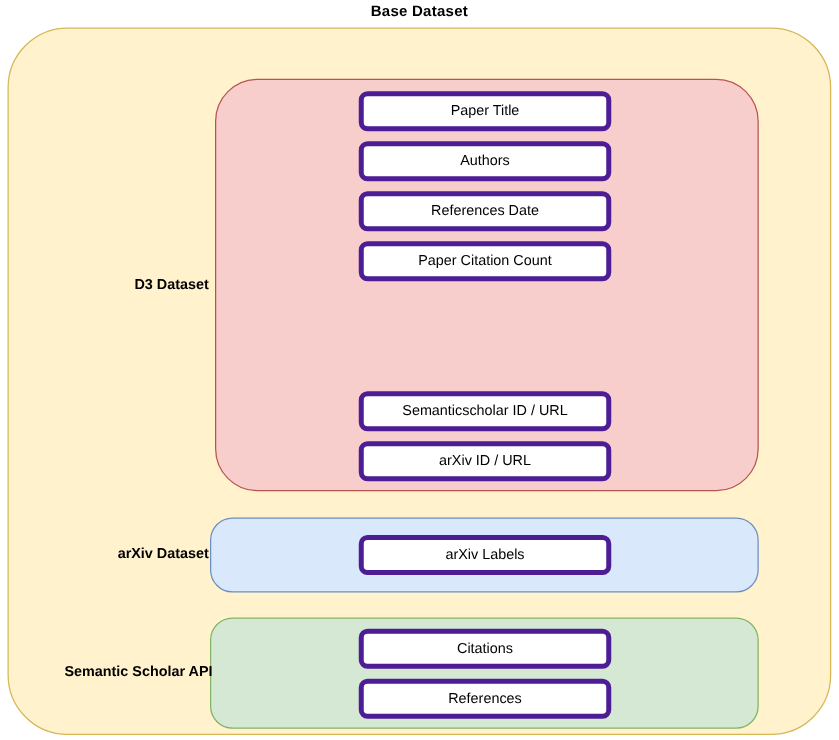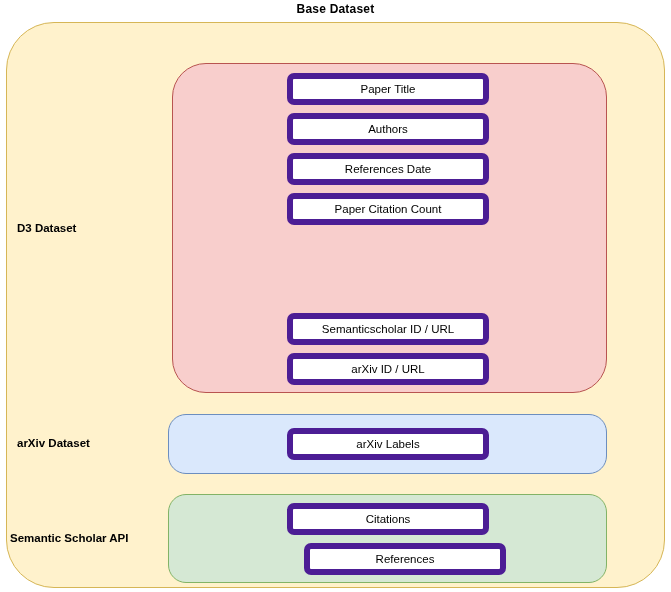--- a/index.html
+++ b/index.html
@@ -109,7 +109,7 @@
     width: 202px;
     height: 32px;
     background: #ffffff;
-    border: 6px solid #4c1d95;
+    border: 4px solid #4c1d95;
     border-radius: 7px;
     display: flex;
     align-items: center;

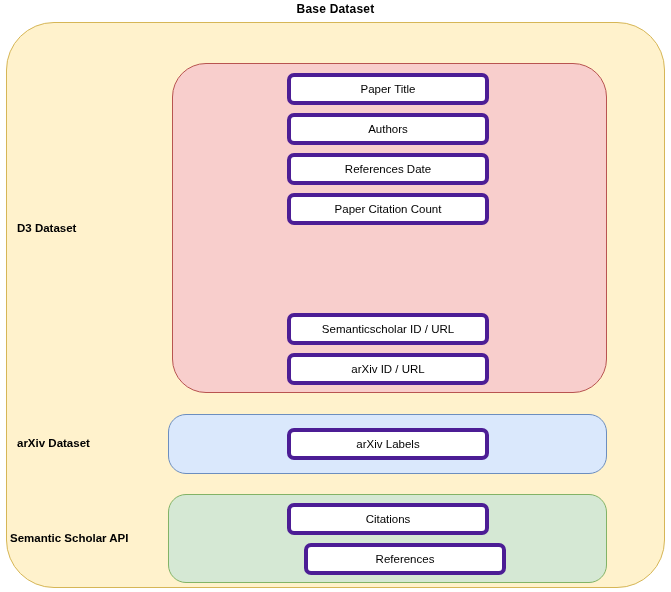--- a/index.html
+++ b/index.html
@@ -82,7 +82,7 @@
     font-size: 11.5px;
     font-weight: bold;
     color: #000000;
-    text-align: left;
+    text-align: right;
     white-space: nowrap;
   }
   #label-d3-dataset {

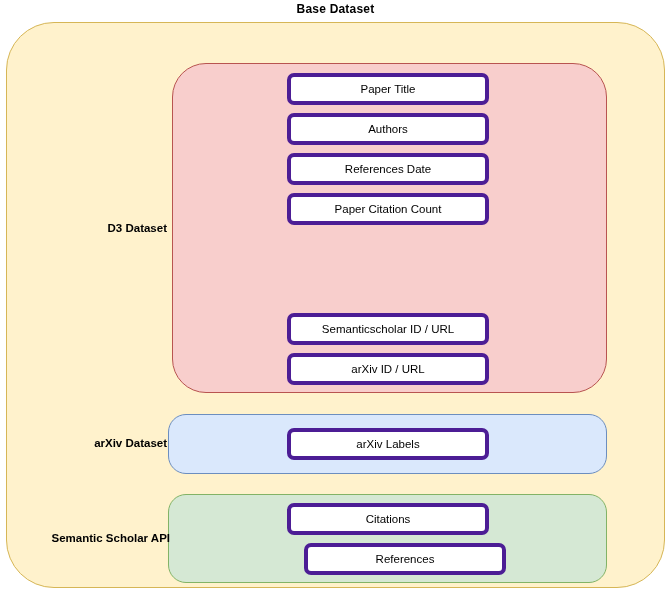--- a/index.html
+++ b/index.html
@@ -145,7 +145,7 @@
   <div class="section-label" id="label-semantic-scholar">Semantic Scholar API</div>
 
   <div class="field-box" style="top:480px;">Citations</div>
-  <div class="field-box" style="top:520px;margin-left:17px;">References</div>
+  <div class="field-box" style="top:520px;">References</div>
 
 </div>
 

